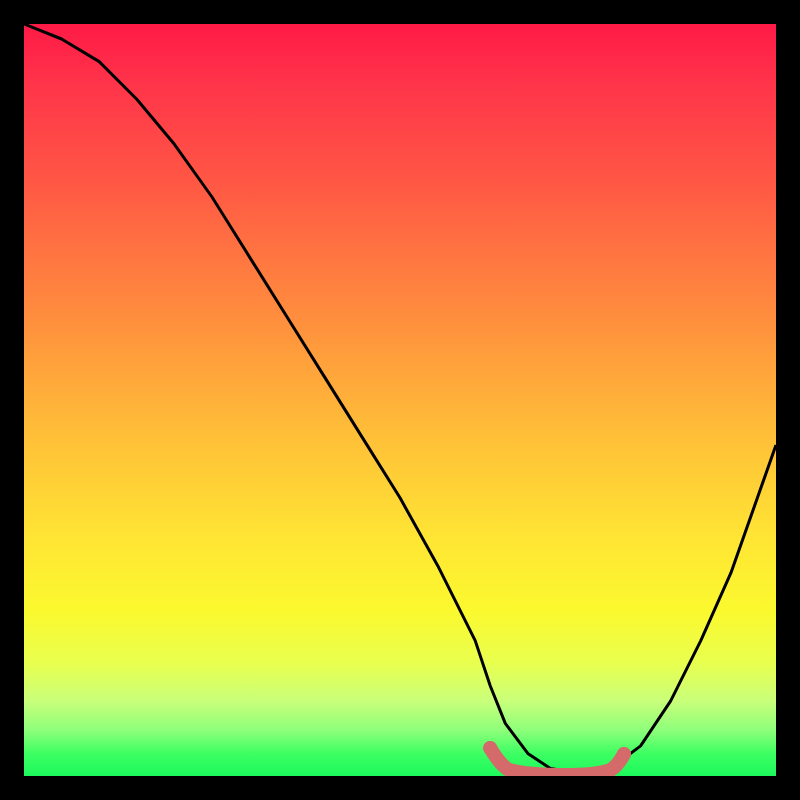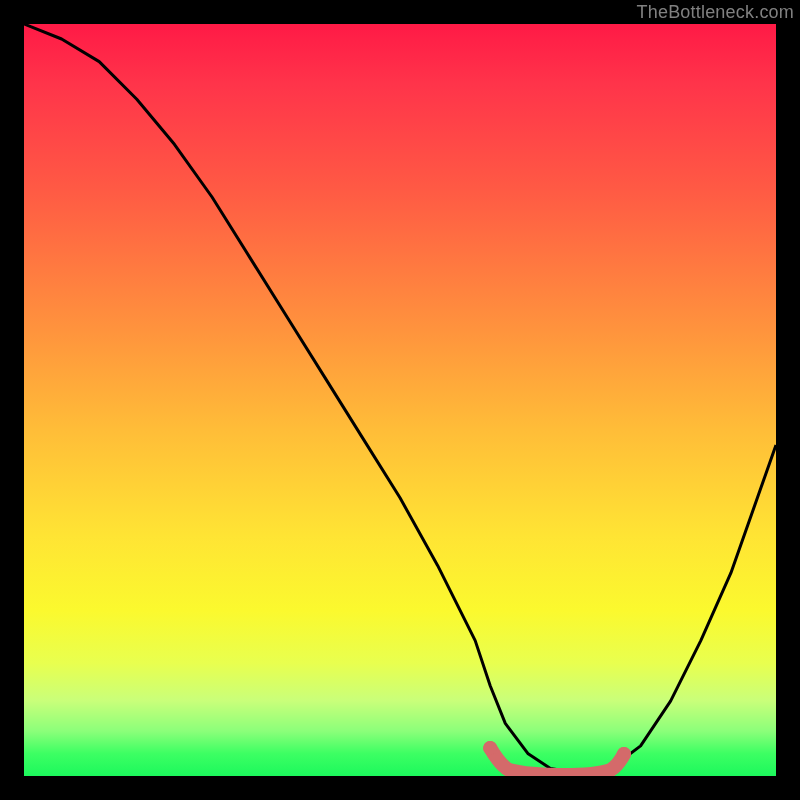--- a/index.html
+++ b/index.html
@@ -100,7 +100,6 @@
     <circle cx="600" cy="730" r="7" fill="#d46a6a"></circle>
   </svg>
 
-  <div class="attribution">TheBottleneck.com</div>
 </div>
 
 </body></html>

